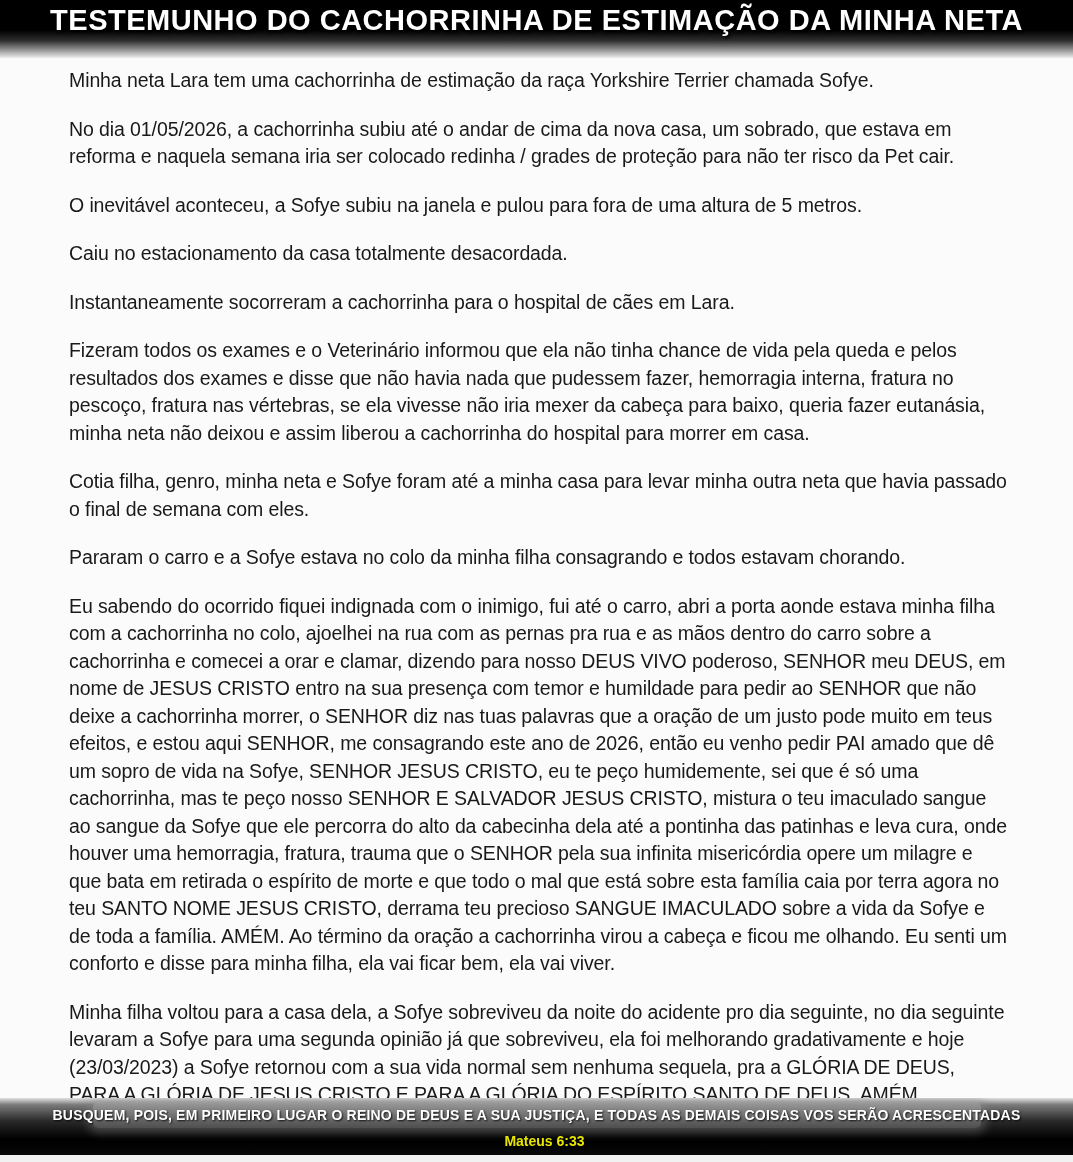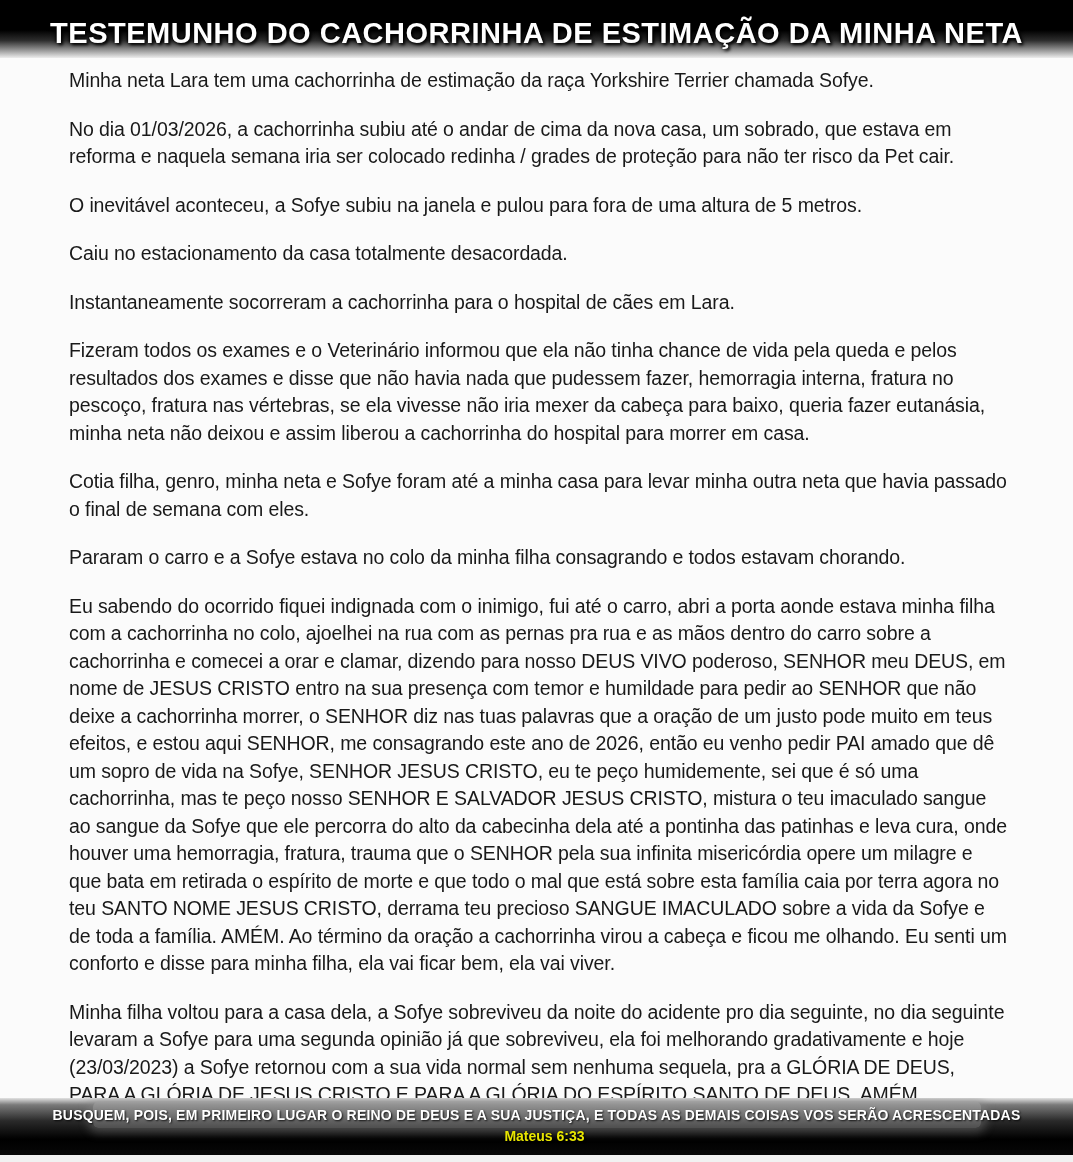--- a/index.html
+++ b/index.html
@@ -27,7 +27,7 @@
   }
   .title {
     margin: 0;
-    padding-top: 17px;
+    padding-top: 4px;
     font-size: 29px;
     font-weight: bold;
     letter-spacing: 0.5px;

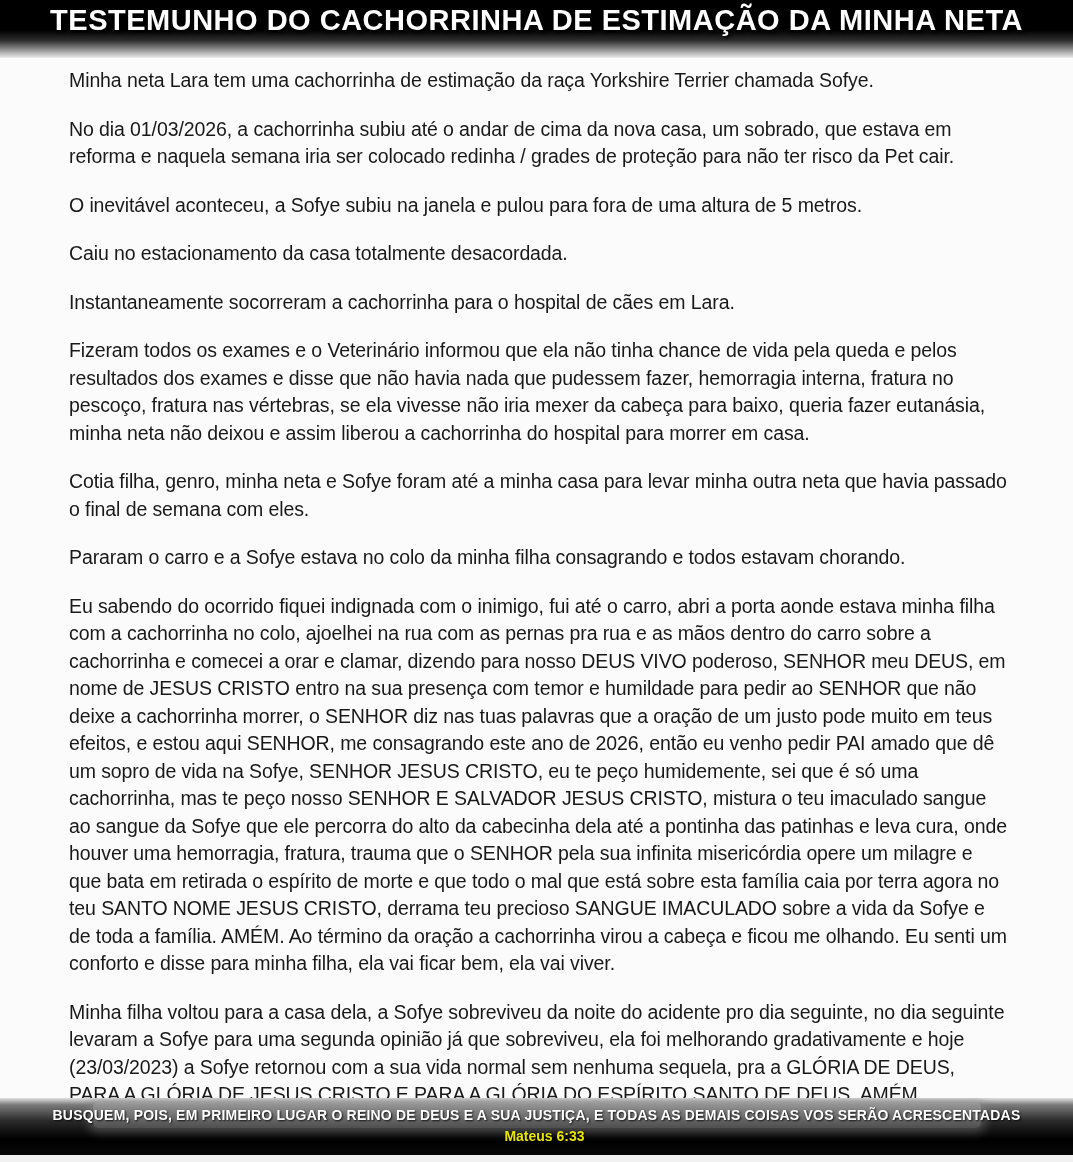--- a/index.html
+++ b/index.html
@@ -101,7 +101,7 @@
 
   <main class="content">
     <p>Minha neta Lara tem uma cachorrinha de estimação da raça Yorkshire Terrier chamada Sofye.</p>
-    <p>No dia 01/03/2026, a cachorrinha subiu até o andar de cima da nova casa, um sobrado, que estava em reforma e naquela semana iria ser colocado redinha / grades de proteção para não ter risco da Pet cair.</p>
+    <p>No dia 01/05/2026, a cachorrinha subiu até o andar de cima da nova casa, um sobrado, que estava em reforma e naquela semana iria ser colocado redinha / grades de proteção para não ter risco da Pet cair.</p>
     <p>O inevitável aconteceu, a Sofye subiu na janela e pulou para fora de uma altura de 5 metros.</p>
     <p>Caiu no estacionamento da casa totalmente desacordada.</p>
     <p>Instantaneamente socorreram a cachorrinha para o hospital de cães em Lara.</p>

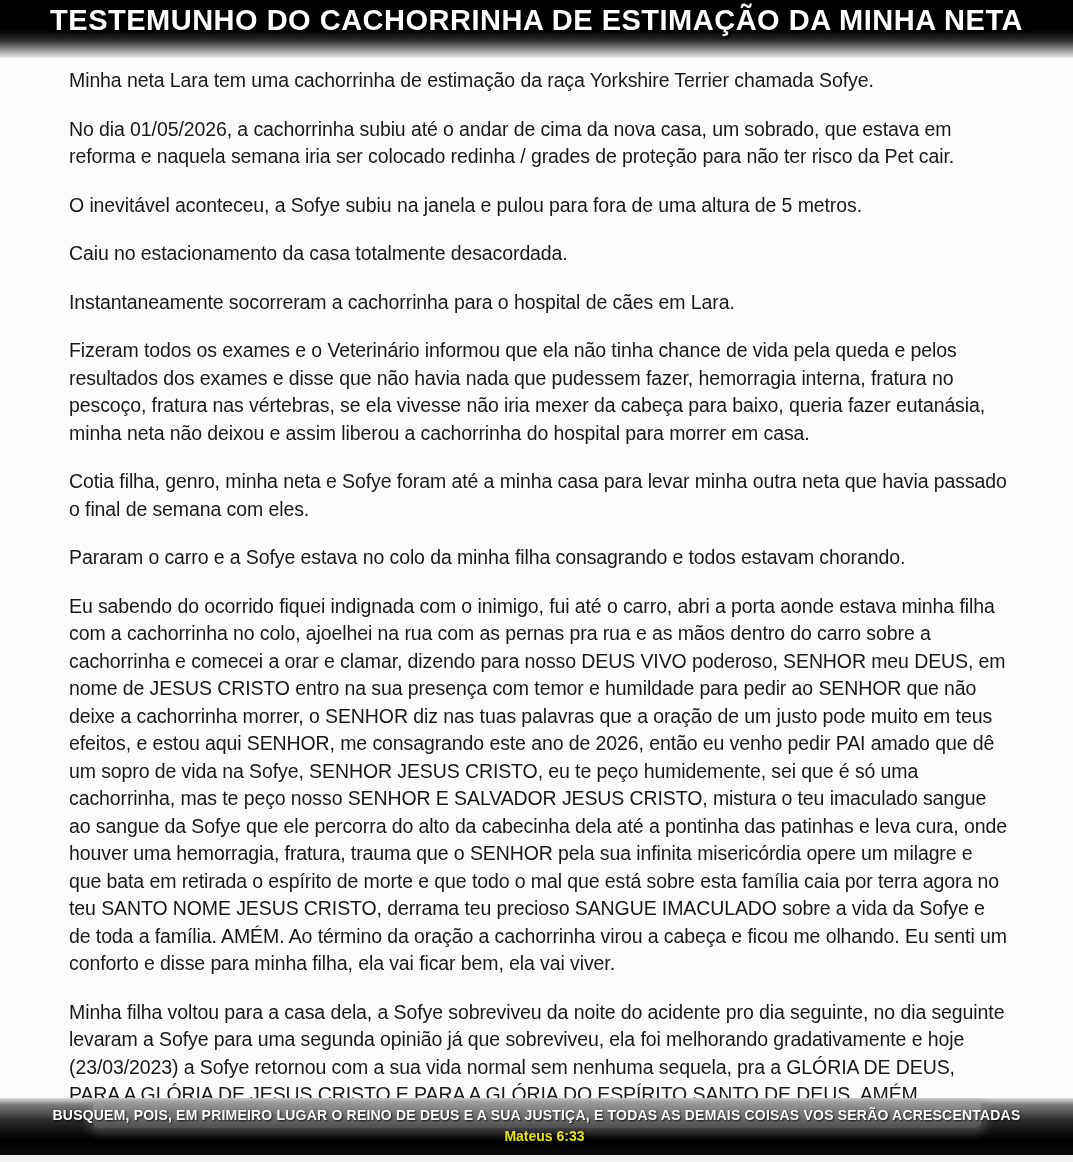--- a/index.html
+++ b/index.html
@@ -78,6 +78,7 @@
     text-shadow: 1px 1px 2px rgba(0,0,0,0.85);
   }
   .verse-ref {
+    margin-top: 5px;
     font-size: 14px;
     font-weight: bold;
     color: #e8e600;

